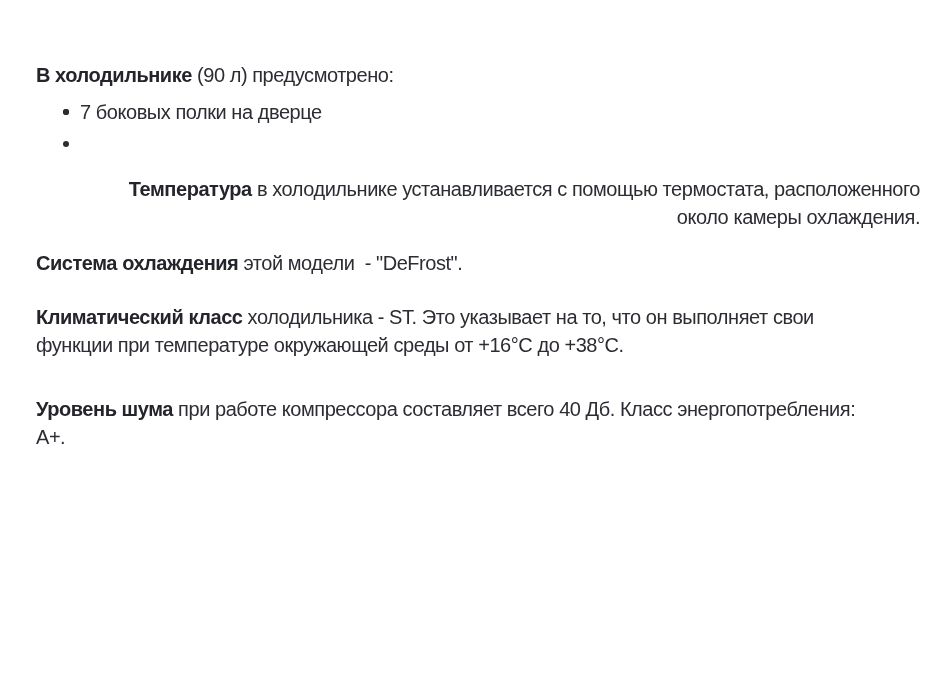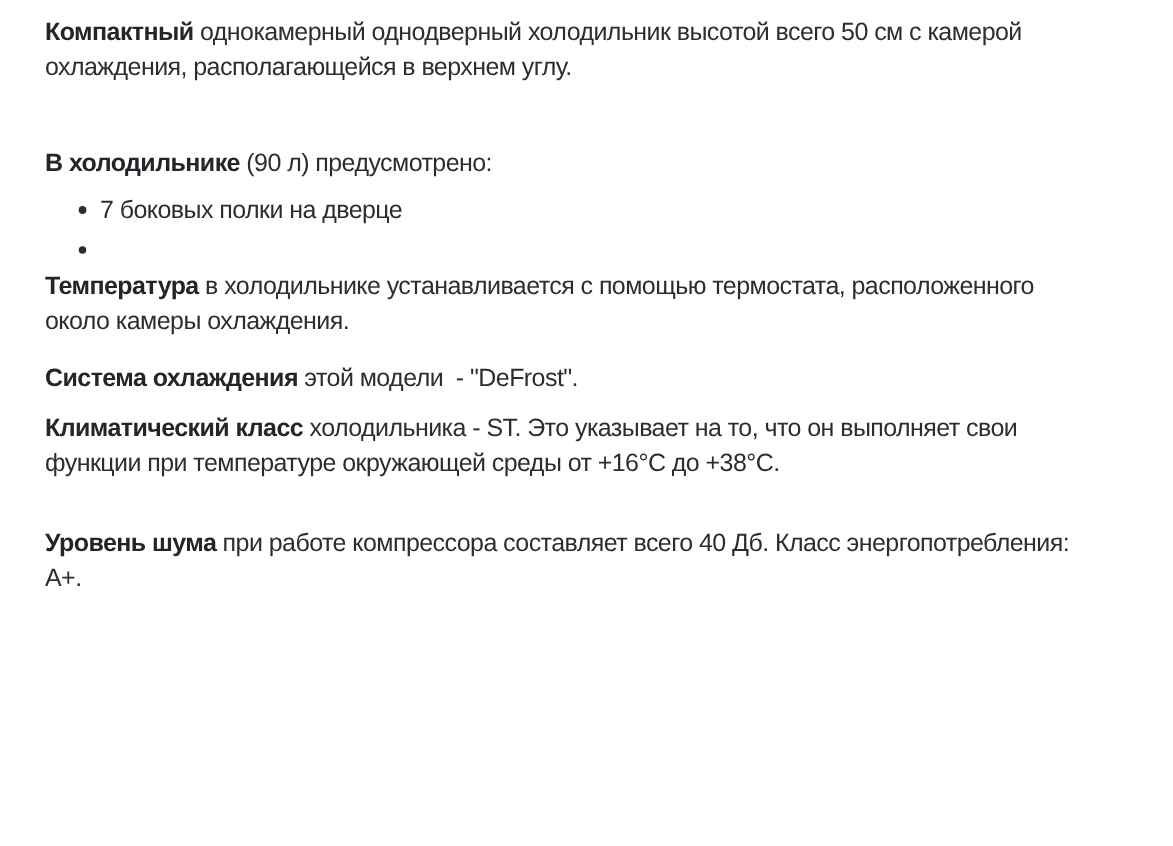--- a/index.html
+++ b/index.html
@@ -56,8 +56,6 @@
 
 <div class="doc">
 
-  <p class="para p1"><b class="lead">Компактный</b><span class="body-text"> однокамерный однодверный холодильник высотой всего 50 см с камерой
-охлаждения, располагающейся в верхнем углу.</span></p>
 
 
   <p class="para p3"><b class="lead">В холодильнике</b><span class="body-text"> (90 л) предусмотрено:</span></p>

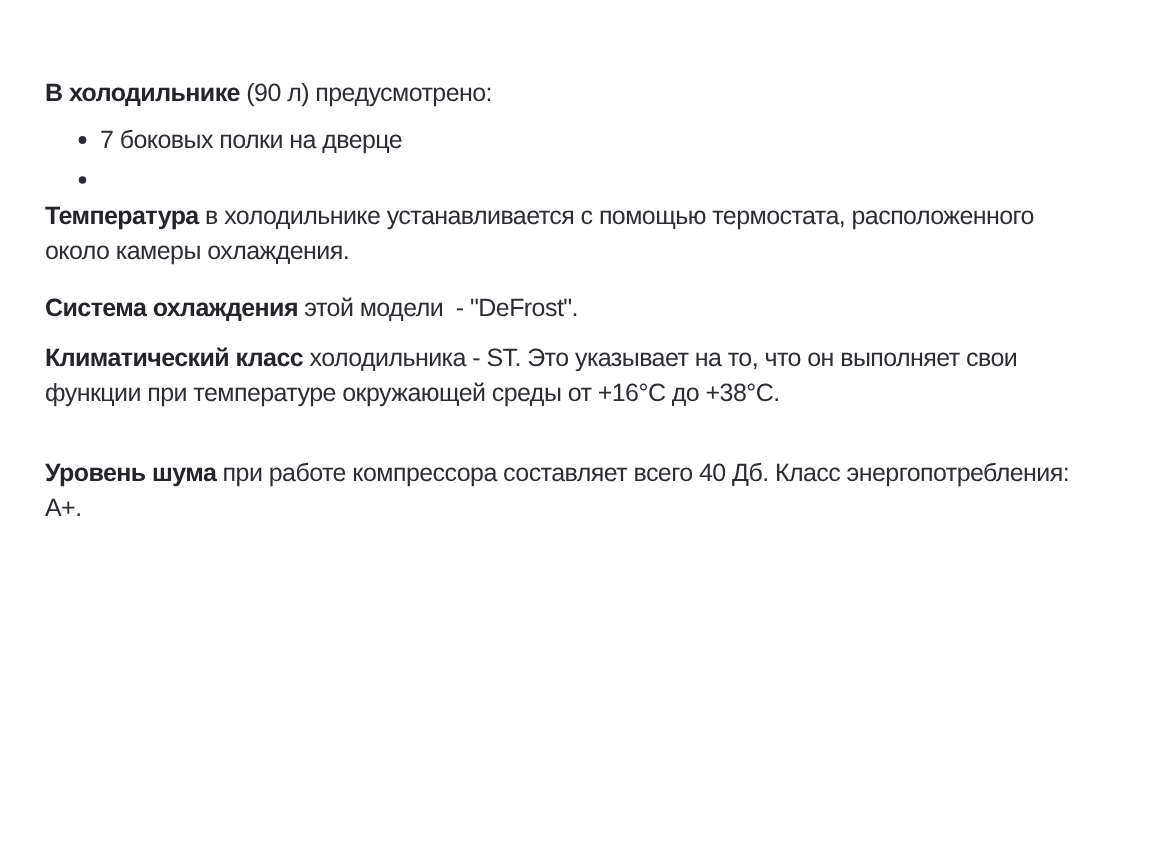--- a/index.html
+++ b/index.html
@@ -26,7 +26,7 @@
   .para .body-text { white-space: pre-line; }
   .p2 { margin-top: 17px; }
   .p3 { margin-top: 49px; }
-  .p4 { margin-top: 31px; }
+  .p4 { margin-top: 47px; text-align: right; }
   .p5 { margin-top: 18px; }
   .p6 { margin-top: 12px; }
   .p7 { margin-top: 36px; }

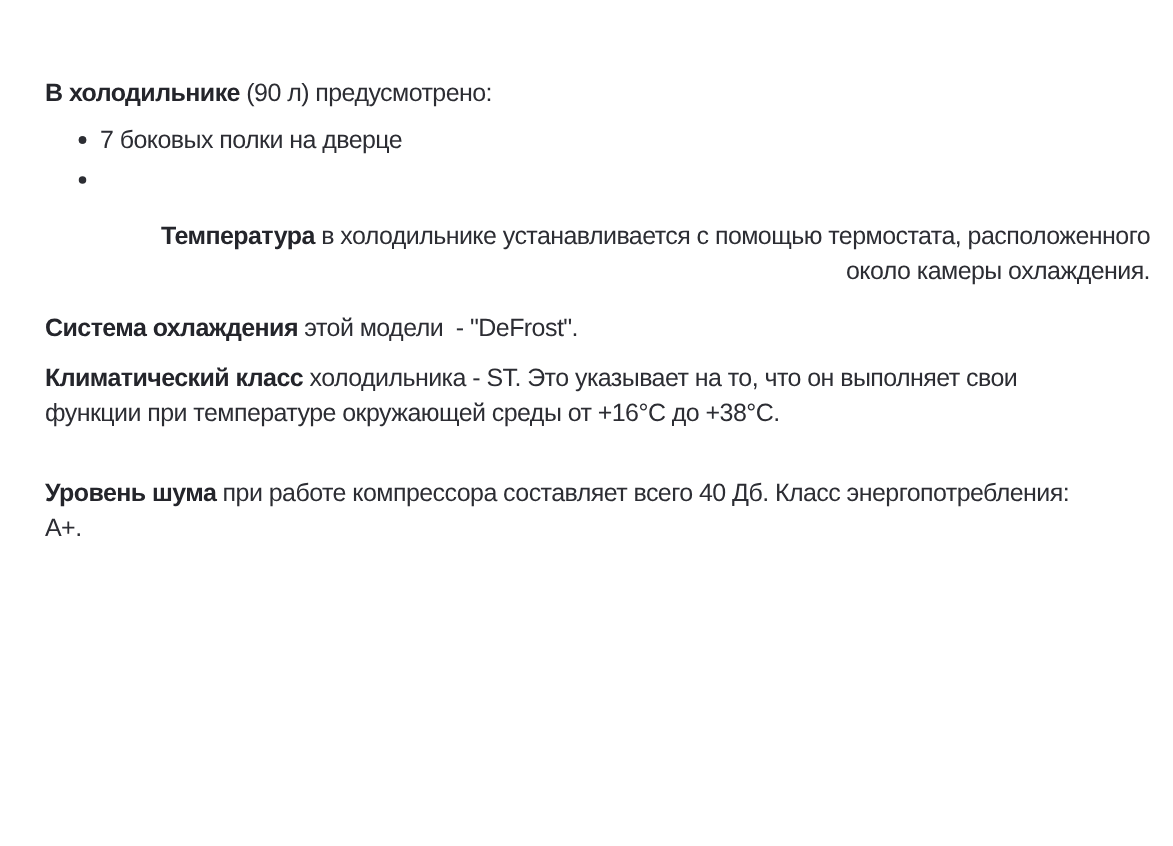--- a/index.html
+++ b/index.html
@@ -28,7 +28,7 @@
   .p3 { margin-top: 49px; }
   .p4 { margin-top: 47px; text-align: right; }
   .p5 { margin-top: 18px; }
-  .p6 { margin-top: 12px; }
+  .p6 { margin-top: 26px; }
   .p7 { margin-top: 36px; }
   ul.features {
     margin: 7px 0 0 0;

